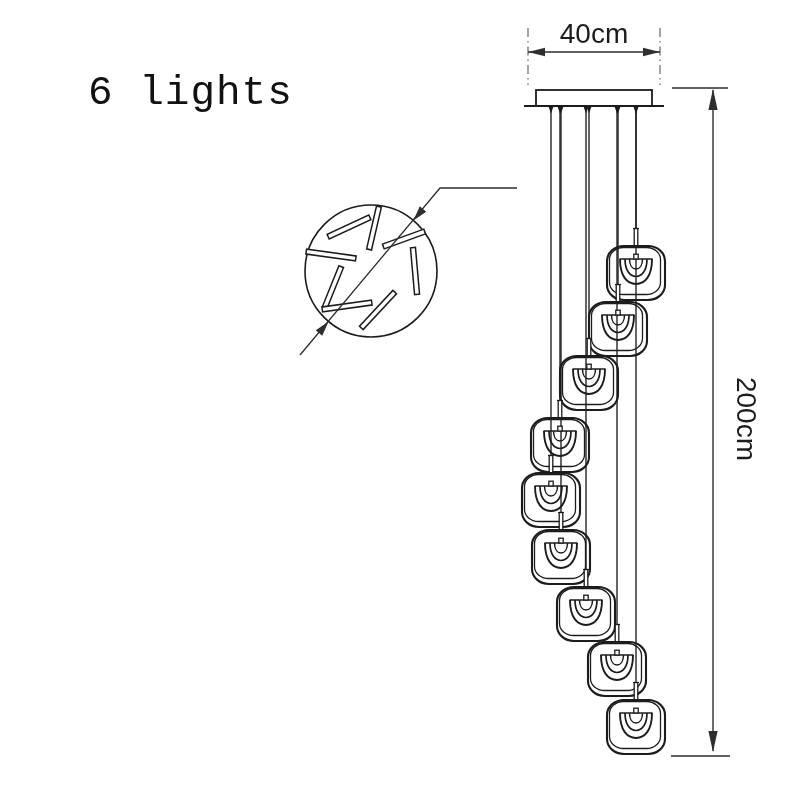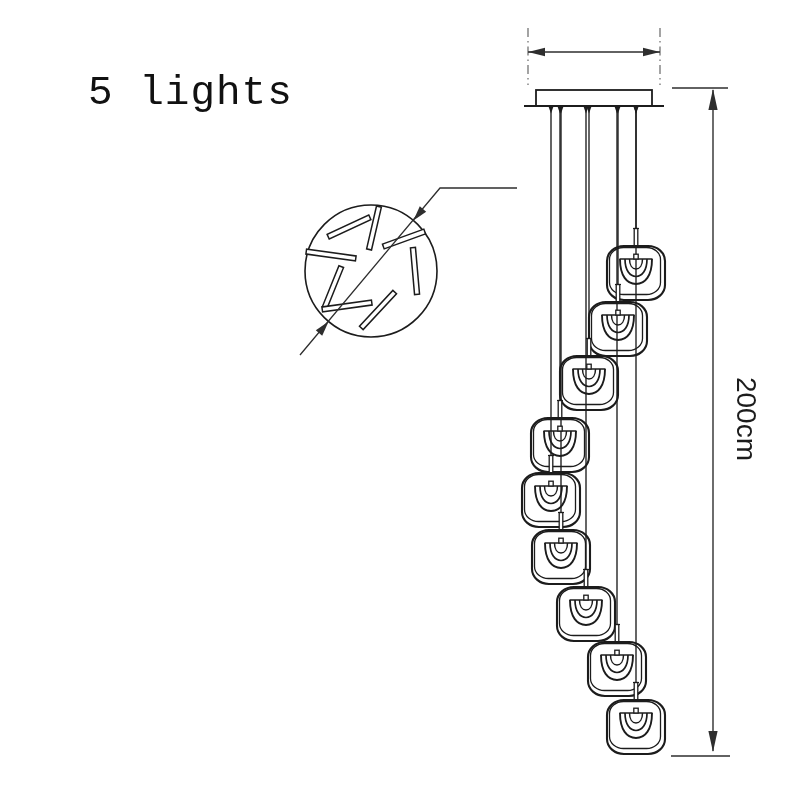--- a/index.html
+++ b/index.html
@@ -180,6 +180,7 @@
     </svg>
 
   <div class="title">5 lights</div>
+  <div class="lbl lbl-width">40cm</div>
   <div class="lbl lbl-height">200cm</div>
 </div>
 

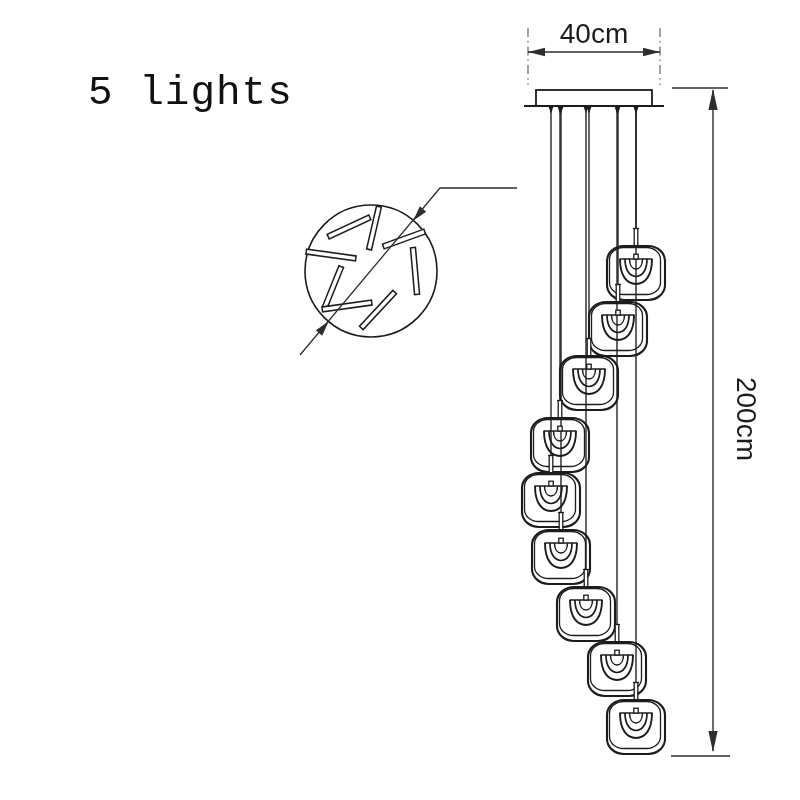--- a/index.html
+++ b/index.html
@@ -179,7 +179,7 @@
       </g>
     </svg>
 
-  <div class="title">5 lights</div>
+  <div class="title">6 lights</div>
   <div class="lbl lbl-width">40cm</div>
   <div class="lbl lbl-height">200cm</div>
 </div>

